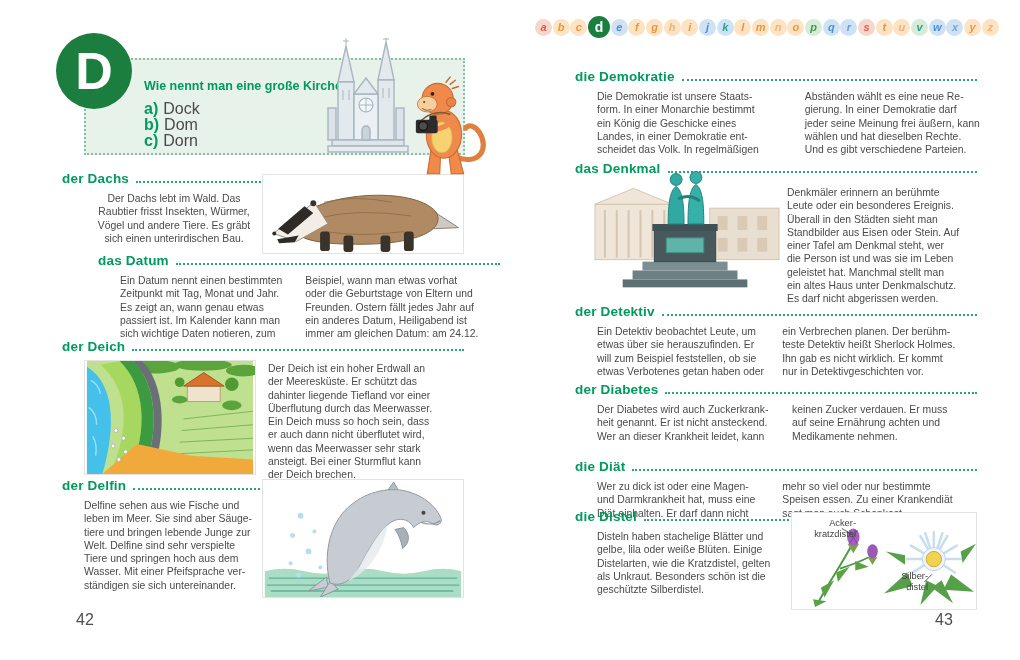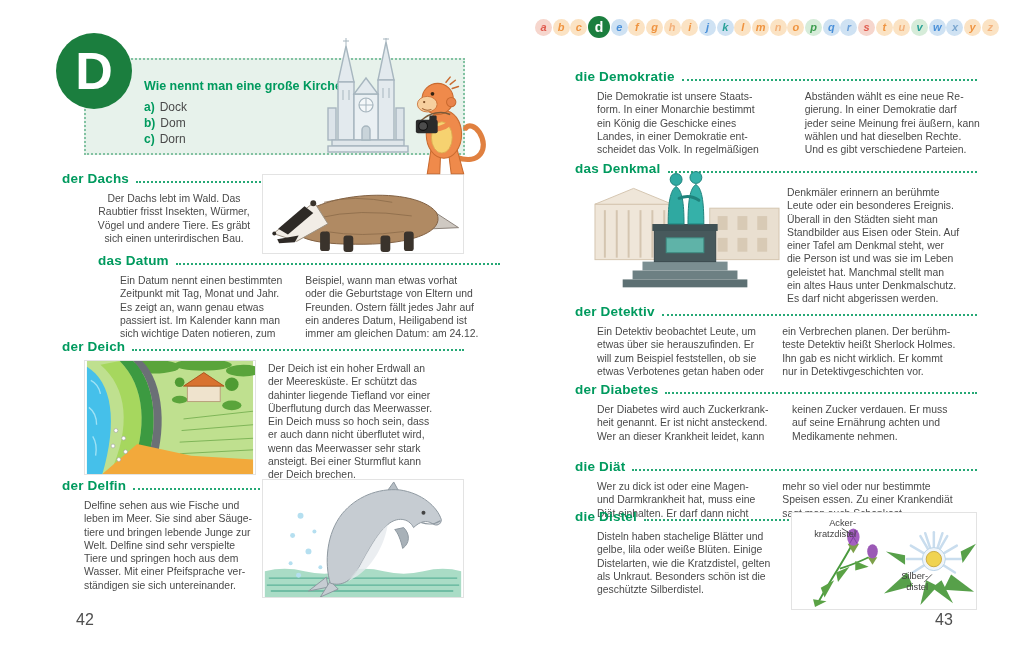--- a/index.html
+++ b/index.html
@@ -33,7 +33,7 @@
   #quizBox{position:absolute;left:84px;top:58px;width:381px;height:97px;background:#e7f2eb;
     border:2px dotted #82c2a2;z-index:1;}
   #quizQ{position:absolute;left:58px;top:19px;color:var(--green);font-weight:bold;font-size:12.5px;}
-  .qopt{position:absolute;left:58px;font-size:12px;}
+  .qopt{position:absolute;left:58px;font-size:16px;}
   .qkey{color:var(--green);font-weight:bold;margin-right:5px;}
   #church{position:absolute;left:236px;top:-22px;z-index:2;}
   #monkey{position:absolute;left:316px;top:14px;z-index:3;}

